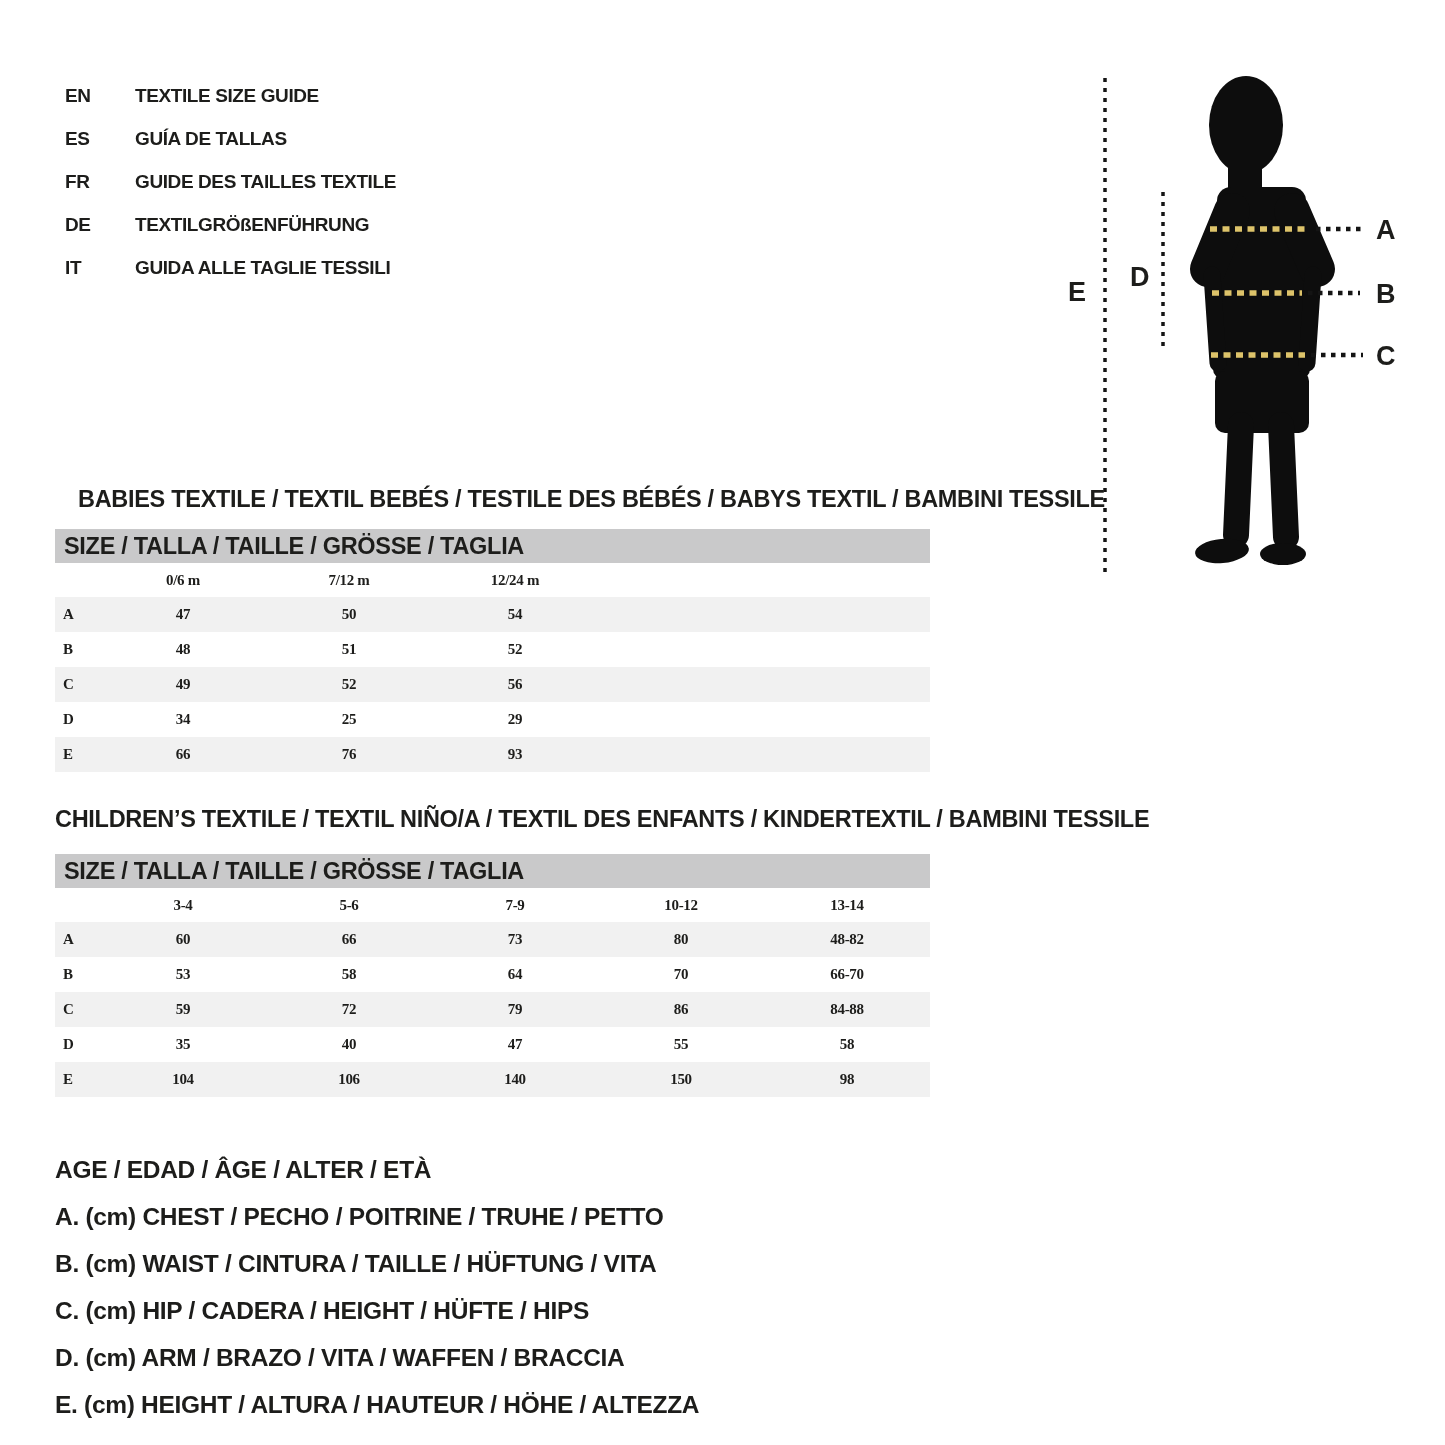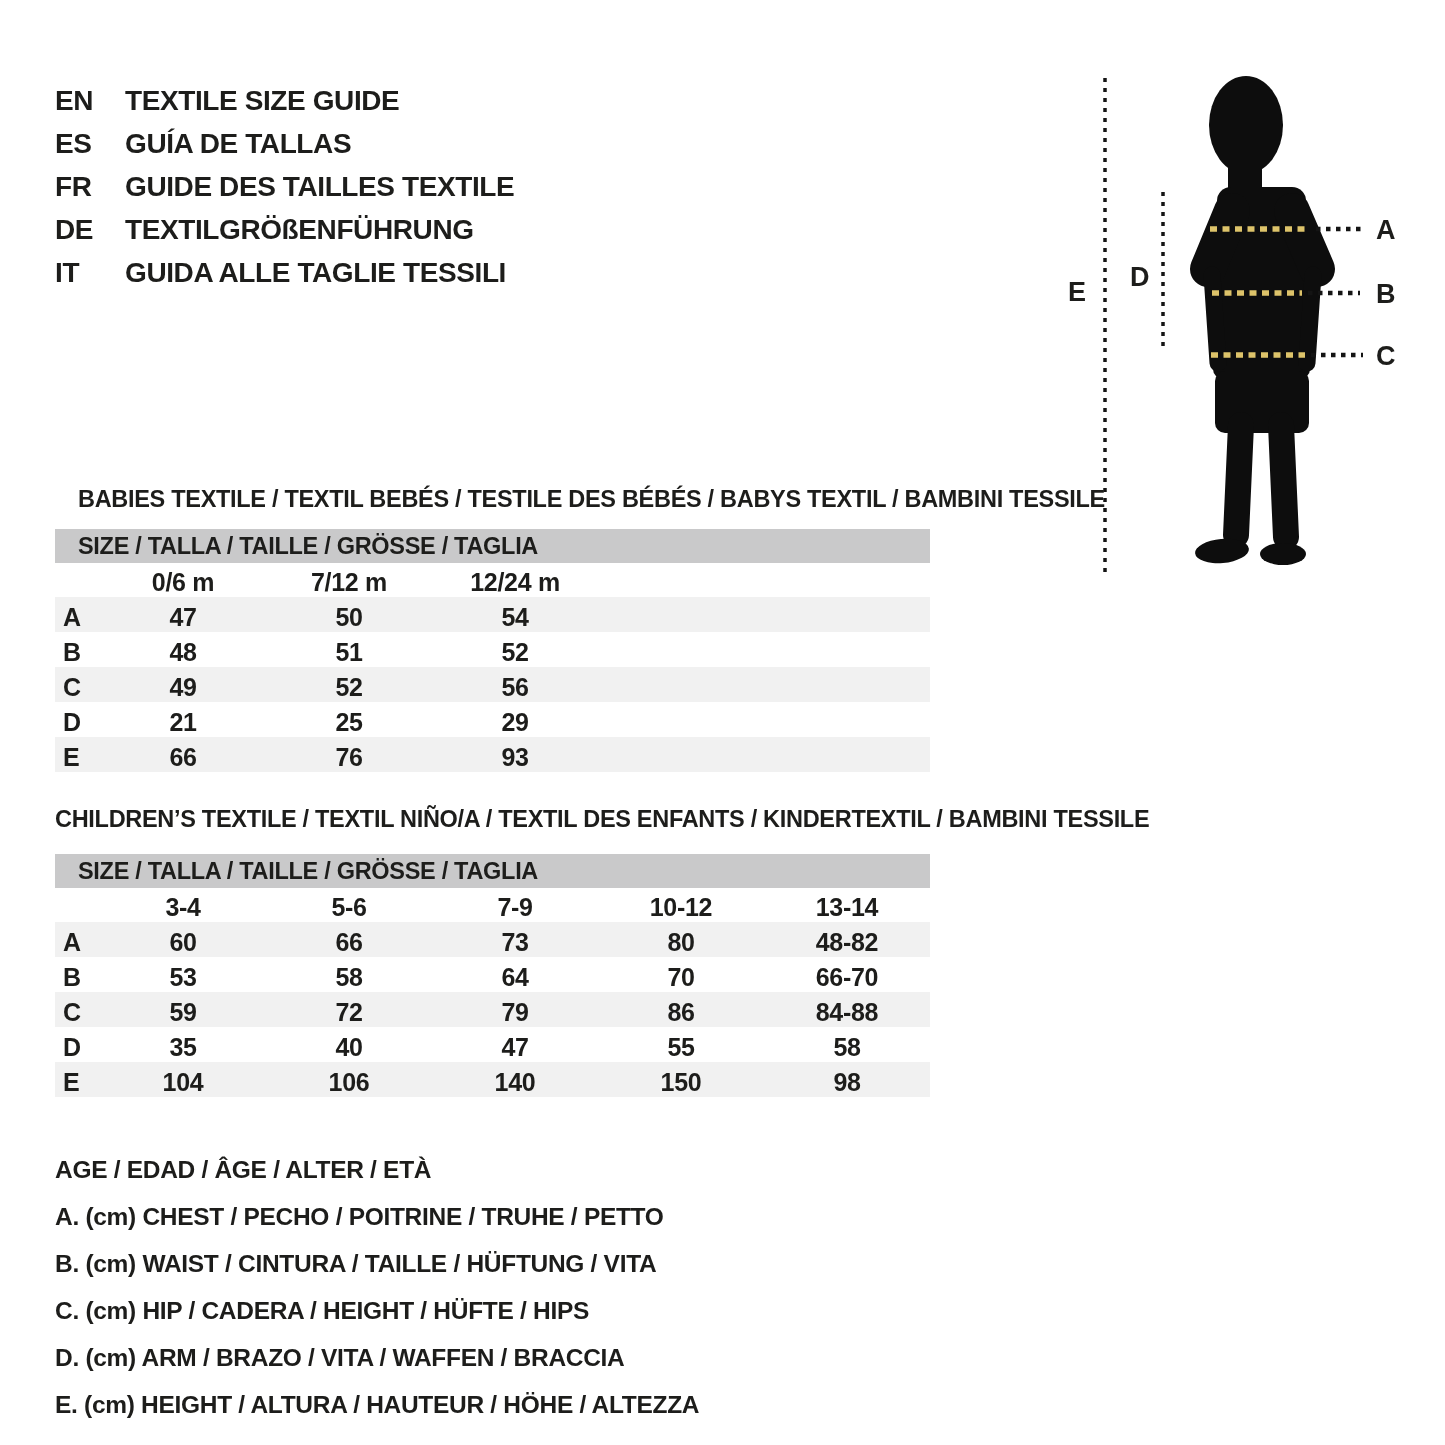--- a/index.html
+++ b/index.html
@@ -10,7 +10,7 @@
   }
   
   .lang-block{position:absolute;left:55px;top:74px;}
-  .lang-row{display:flex;height:43px;align-items:flex-end;font-size:28px;letter-spacing:-0.4px;}
+  .lang-row{display:flex;height:43px;align-items:center;font-size:19px;letter-spacing:-0.4px;margin-left:10px;}
   .lang-code{width:70px;}
   
   .sec-title{position:absolute;left:55px;height:30px;display:flex;align-items:center;

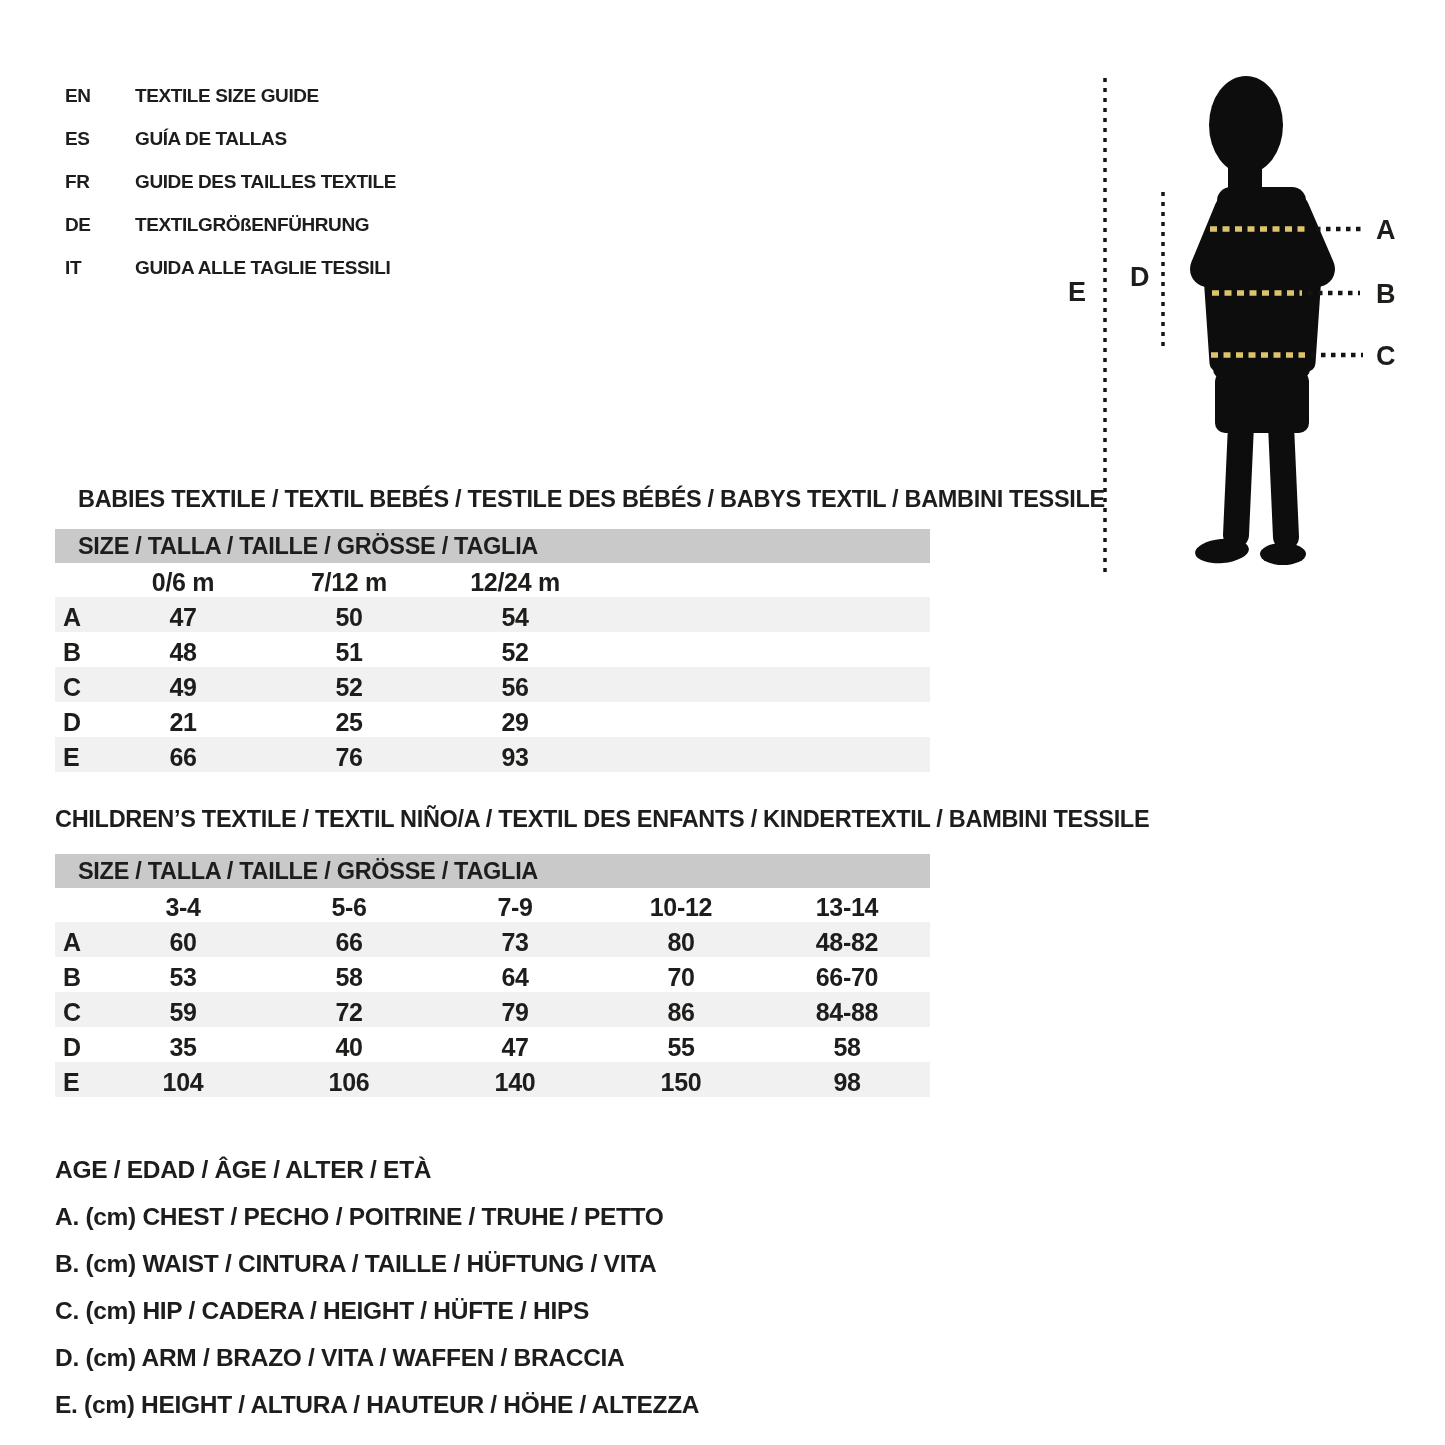--- a/index.html
+++ b/index.html
@@ -22,7 +22,7 @@
   #babies-table{top:529px;}
   #children-table{top:854px;}
   .size-bar{height:34px;background:#c9c9ca;display:flex;align-items:center;
-    padding-left:23px;box-sizing:border-box;font-size:23.5px;letter-spacing:-0.3px;}
+    padding-left:9px;box-sizing:border-box;font-size:23.5px;letter-spacing:-0.3px;}
   .trow{display:flex;height:35px;align-items:flex-end;font-size:25px;letter-spacing:-0.3px;}
   .trow.head{height:34px;}
   .trow.stripe{background:#f1f1f1;}

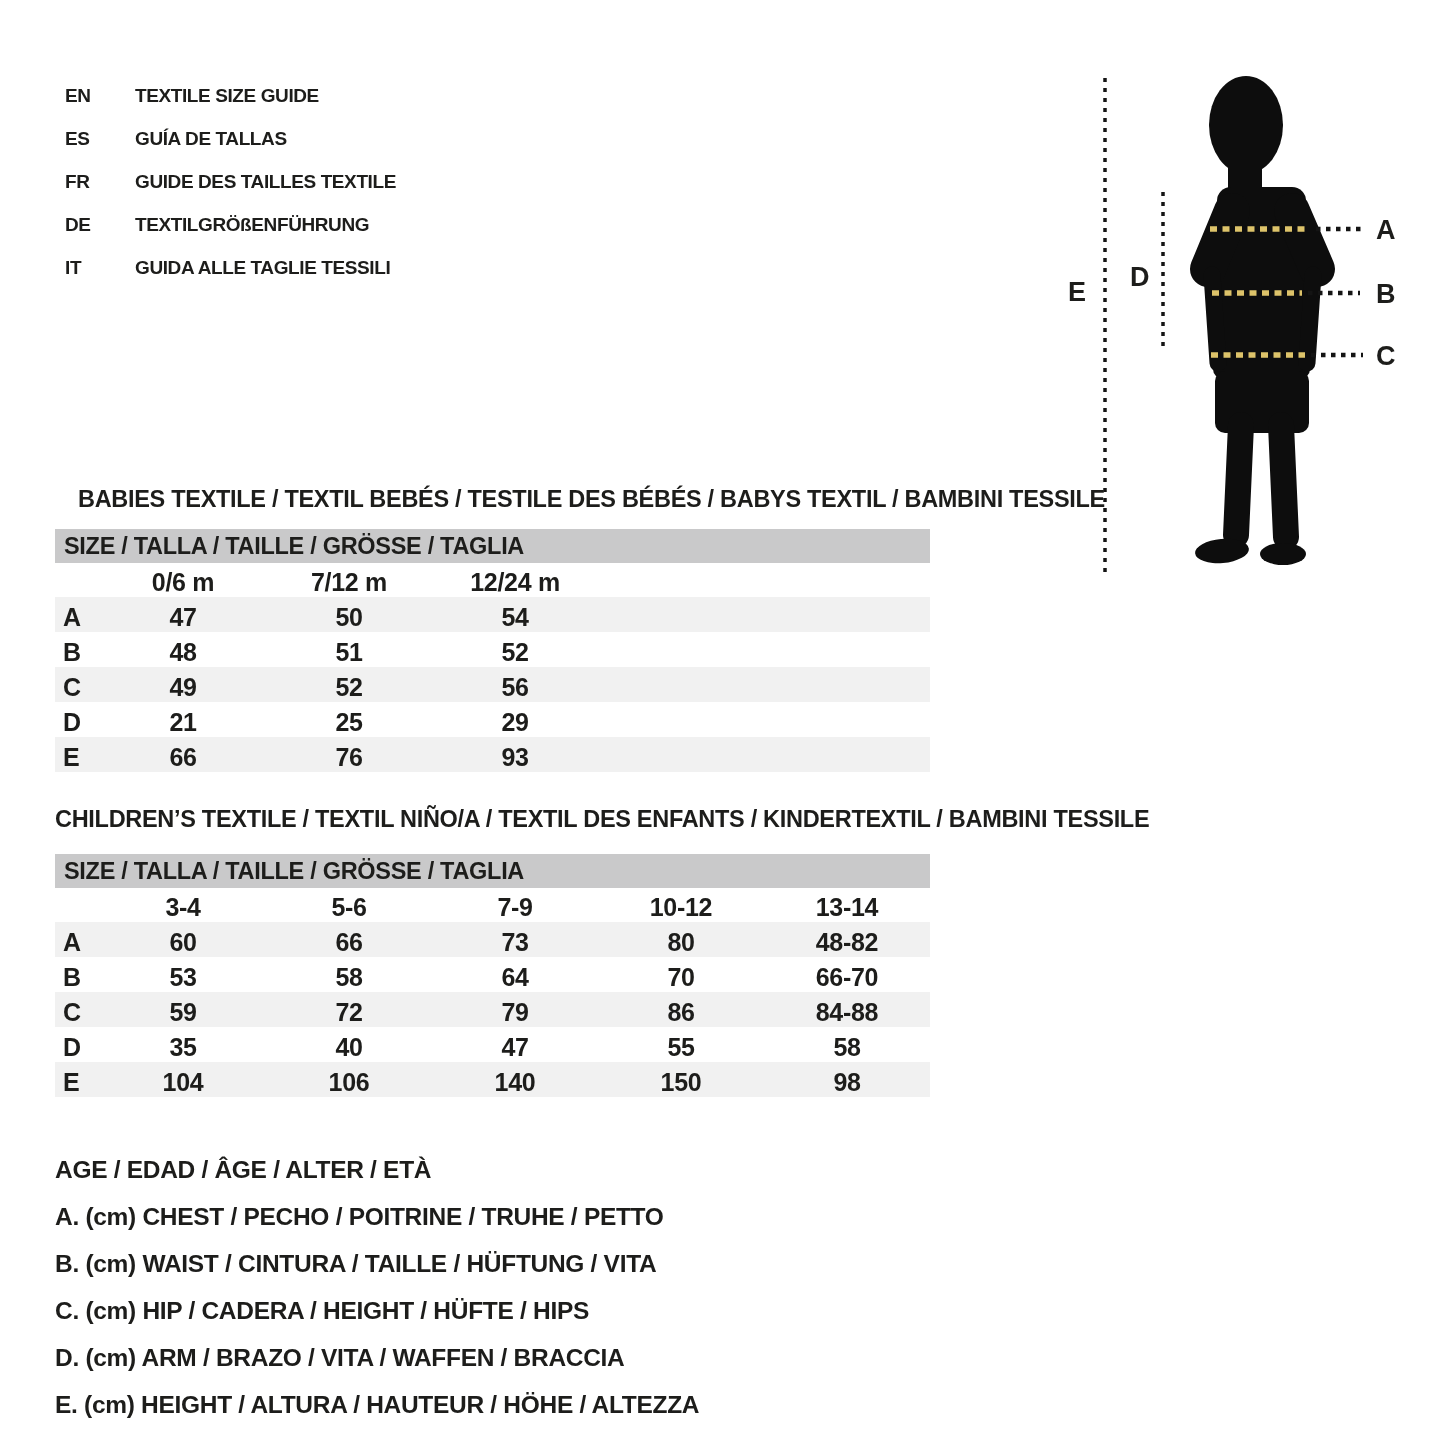--- a/index.html
+++ b/index.html
@@ -23,7 +23,7 @@
   #children-table{top:854px;}
   .size-bar{height:34px;background:#c9c9ca;display:flex;align-items:center;
     padding-left:9px;box-sizing:border-box;font-size:23.5px;letter-spacing:-0.3px;}
-  .trow{display:flex;height:35px;align-items:flex-end;font-size:25px;letter-spacing:-0.3px;}
+  .trow{display:flex;height:35px;align-items:center;font-size:15px;letter-spacing:-0.3px;font-family:Liberation Serif, serif;}
   .trow.head{height:34px;}
   .trow.stripe{background:#f1f1f1;}
   .cell-label{width:45px;padding-left:8px;box-sizing:border-box;}

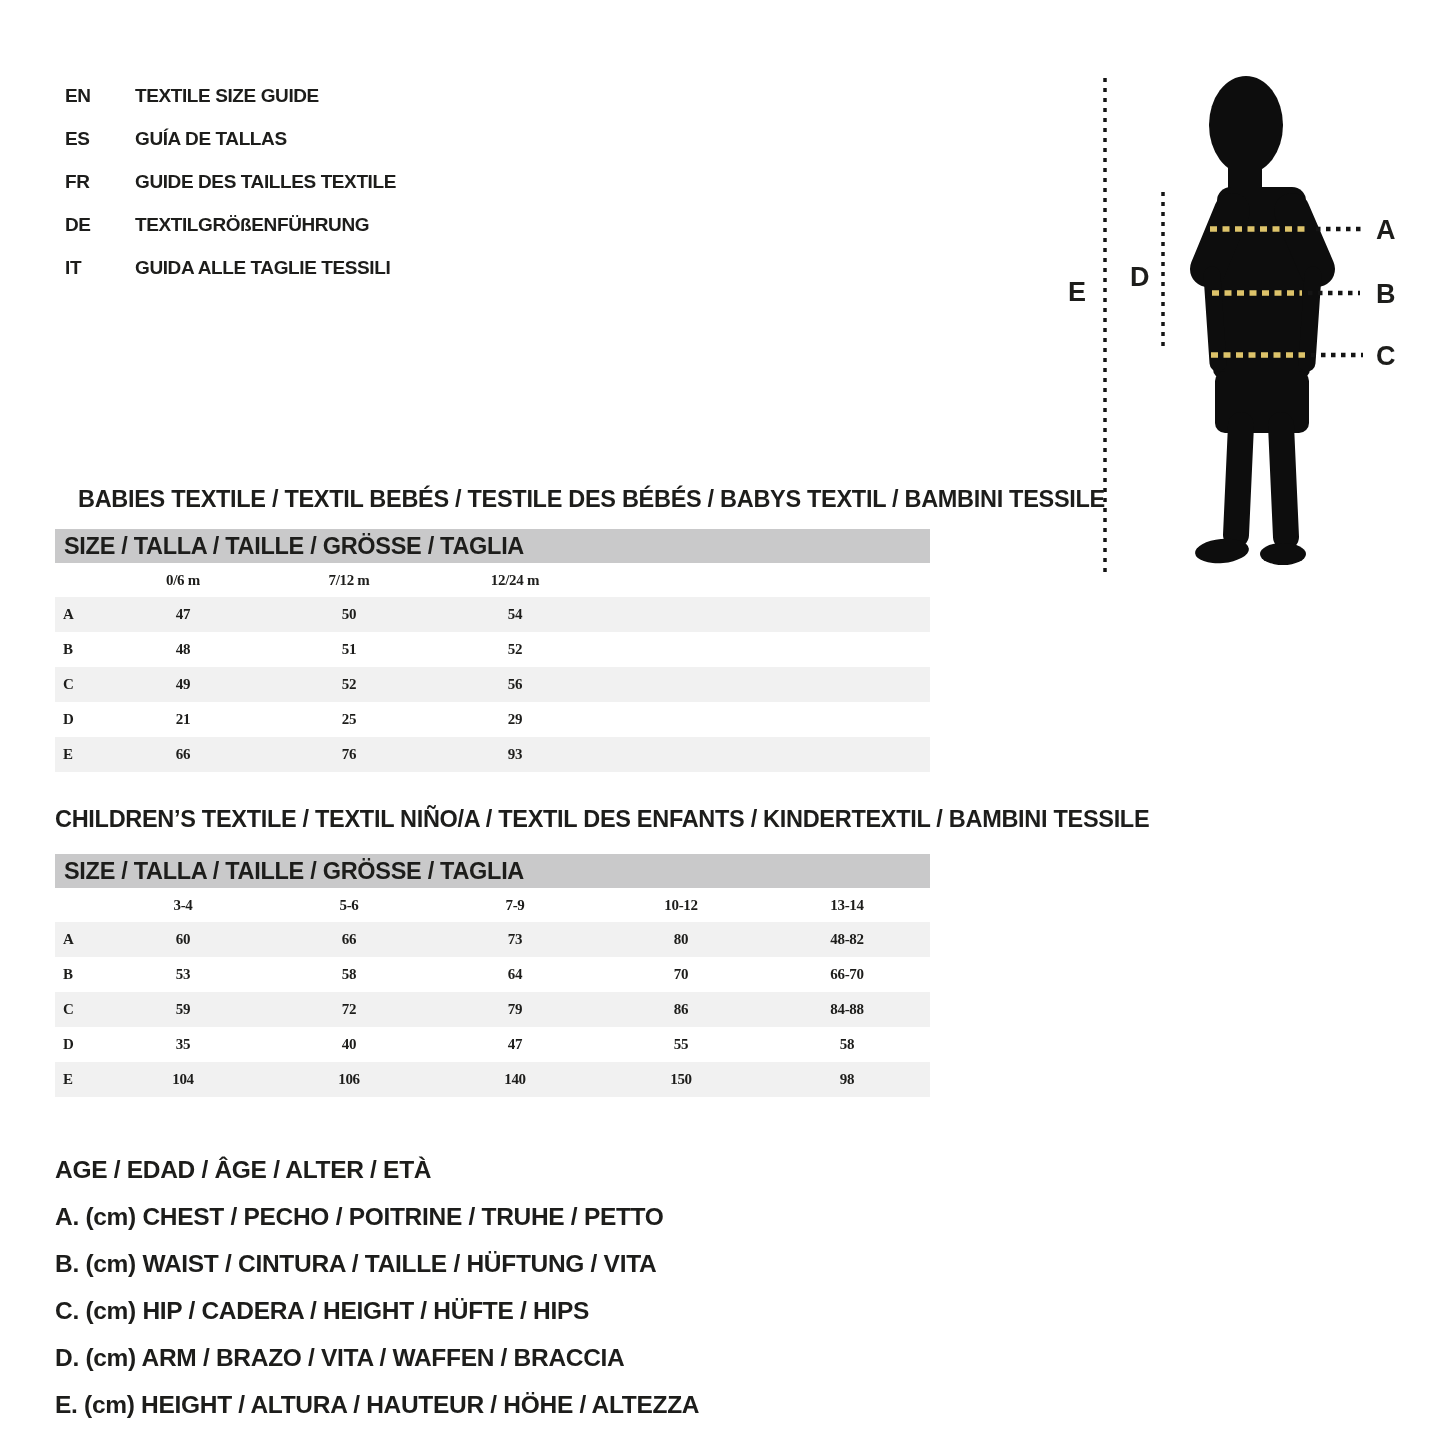--- a/index.html
+++ b/index.html
@@ -129,7 +129,7 @@
   </div>
   <div class="trow">
     <div class="cell-label">D</div>
-    <div class="cell">21</div>
+    <div class="cell">34</div>
     <div class="cell">25</div>
     <div class="cell">29</div>
   </div>

